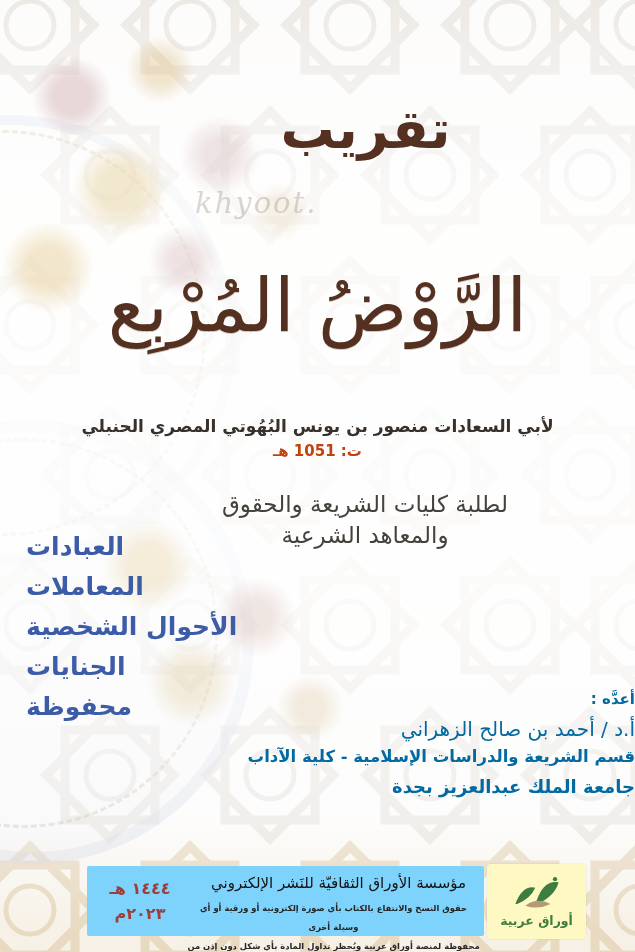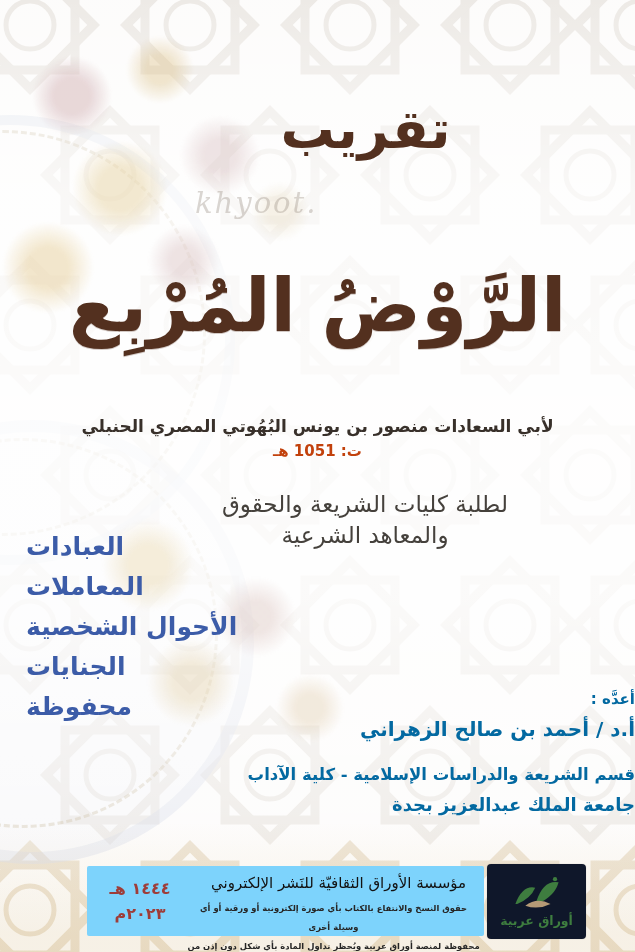--- a/index.html
+++ b/index.html
@@ -69,7 +69,7 @@
   }
   .main-title{
     top:262px;left:0;width:100%;text-align:center;
-    font-size:74px;font-weight:bold;color:#53301f;
+    font-size:74px;font-weight:normal;color:#53301f;
     white-space:nowrap;
     text-shadow:0 1px 0 rgba(83,48,31,.25);
   }

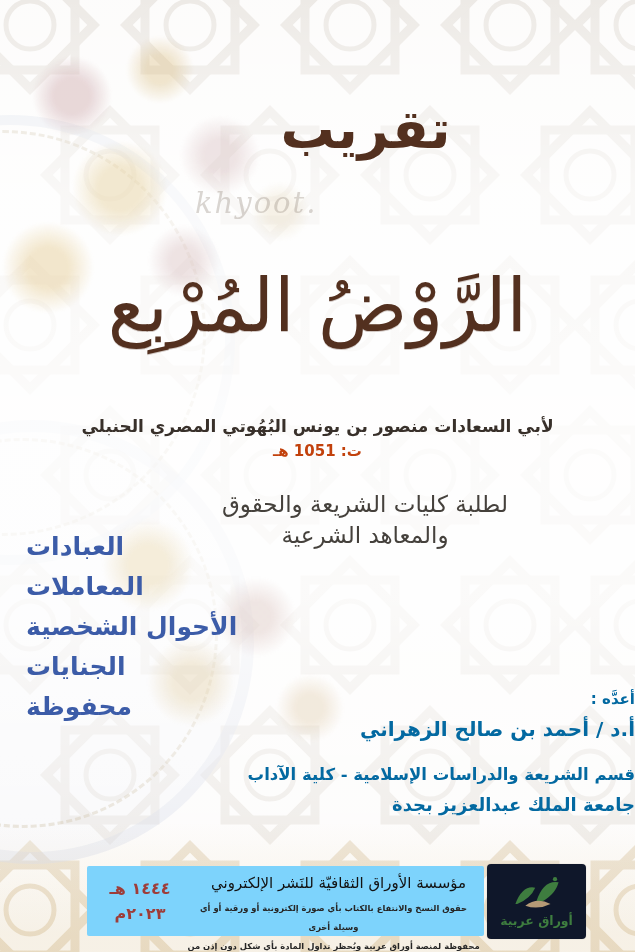--- a/index.html
+++ b/index.html
@@ -97,7 +97,7 @@
     top:690px;left:0;width:100%;text-align:right;color:#0369a1;
   }
   .prep-label{font-size:15px;font-weight:bold;margin-bottom:9px;}
-  .prep-name{font-size:20px;font-weight:bold;margin-bottom:24px;}
+  .prep-name{font-size:20px;font-weight:normal;margin-bottom:6px;}
   .prep-dept{font-size:16.5px;font-weight:bold;margin-bottom:10px;}
   .prep-univ{font-size:18px;font-weight:bold;}
   

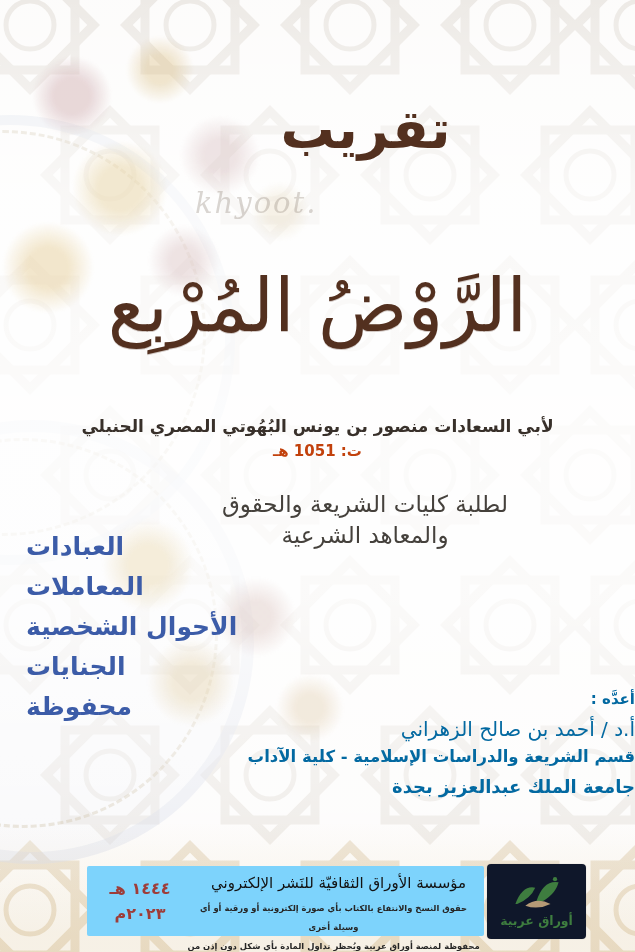--- a/index.html
+++ b/index.html
@@ -119,7 +119,7 @@
   }
   .logo-box{
     position:absolute;left:487px;top:864px;width:99px;height:75px;z-index:6;
-    background:#0f172a;border-radius:4px;
+    background:#fef9c3;border-radius:4px;
     display:flex;flex-direction:column;align-items:center;justify-content:center;gap:1px;
     box-shadow:0 0 0 1px rgba(0,0,0,.03);
   }

